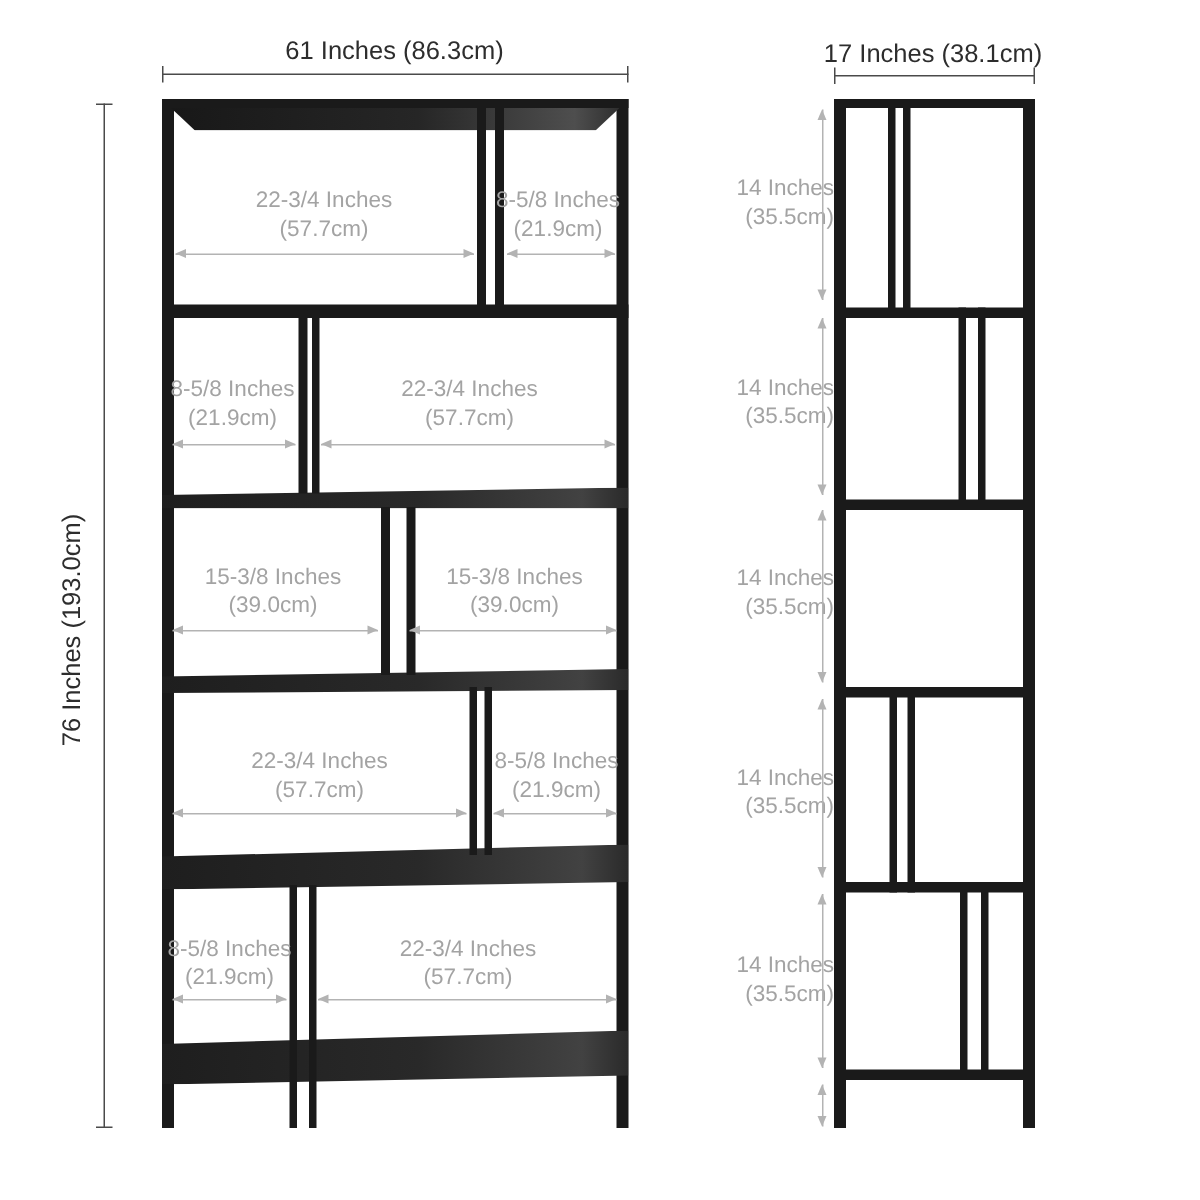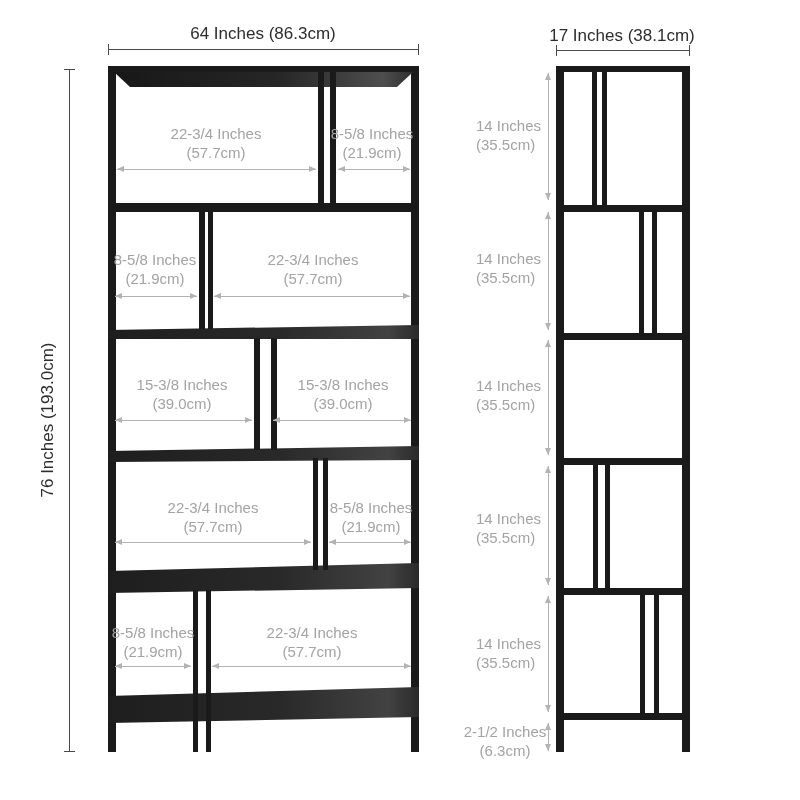--- a/index.html
+++ b/index.html
@@ -78,7 +78,7 @@
     <div class="bar" style="left:654px;top:588px;width:5px;height:132px;"></div>
   </div>
 
-  <div class="dtext" style="left:163px;top:24px;width:200px;">64 Inches (86.3cm)</div>
+  <div class="dtext" style="left:163px;top:24px;width:200px;">61 Inches (86.3cm)</div>
   <div class="dlineh" style="left:108px;top:49px;width:311px;"></div>
 
   <div class="dtext" style="left:522px;top:26px;width:200px;">17 Inches (38.1cm)</div>

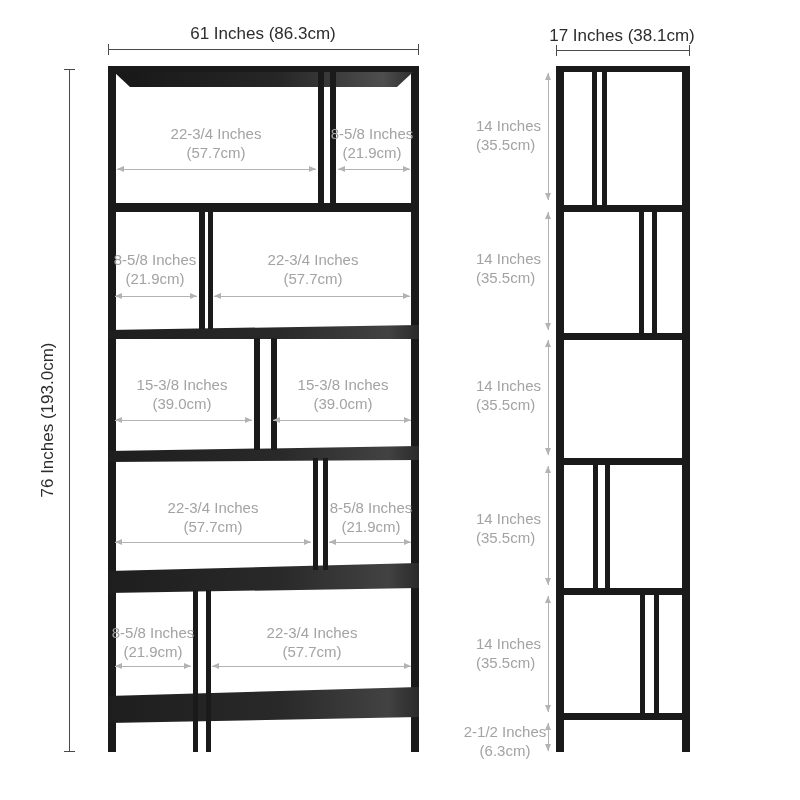--- a/index.html
+++ b/index.html
@@ -10,7 +10,7 @@
            clip-path:polygon(0 0,100% 0,calc(100% - 16px) 100%,16px 100%);}
   .shelf{position:absolute;background:linear-gradient(90deg,#1e1e1e,#292929 55%,#424242 90%,#2a2a2a);}
   .glabel{position:absolute;color:#a3a3a3;font-size:15px;line-height:19px;text-align:center;white-space:nowrap;}
-  .glabel.la{text-align:left;}
+  .glabel.la{text-align:right;}
   .harrow{position:absolute;height:1px;background:#b3b3b3;}
   .harrow::before{content:"";position:absolute;left:0;top:-3px;width:0;height:0;
     border-top:3.5px solid transparent;border-bottom:3.5px solid transparent;border-right:7px solid #b3b3b3;}

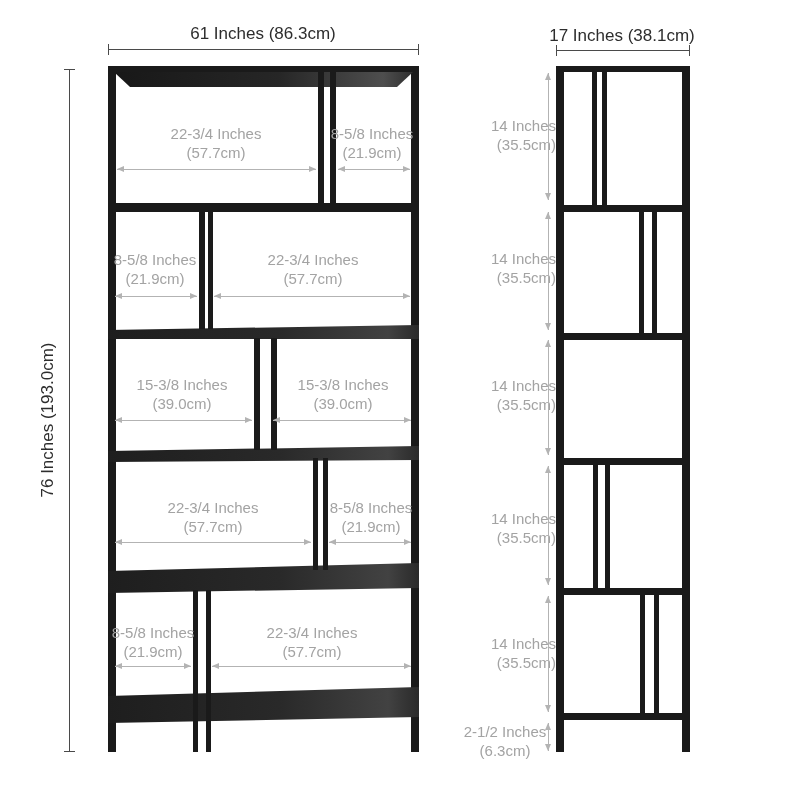--- a/index.html
+++ b/index.html
@@ -172,10 +172,6 @@
   </div>
   <div class="varrow" style="left:548px;top:596px;height:116px;"></div>
 
-  <div class="glabel" style="left:455px;top:722px;width:100px;">
-    <div>2-1/2 Inches</div>
-    <div>(6.3cm)</div>
-  </div>
   <div class="varrow" style="left:548px;top:723px;height:28px;"></div>
 
 </div>

